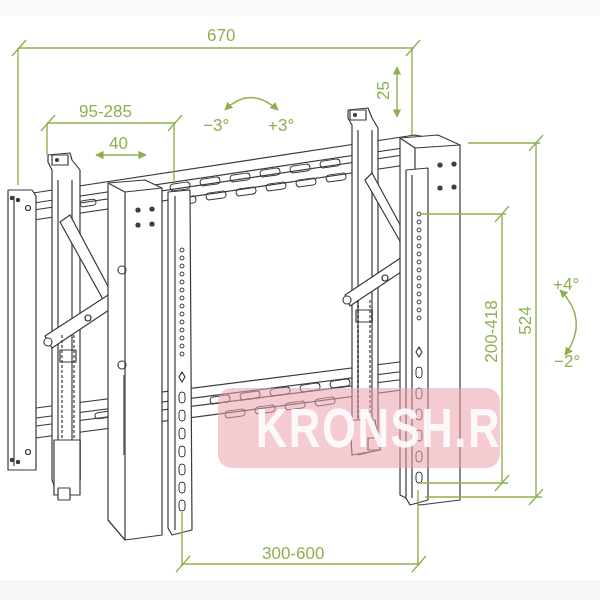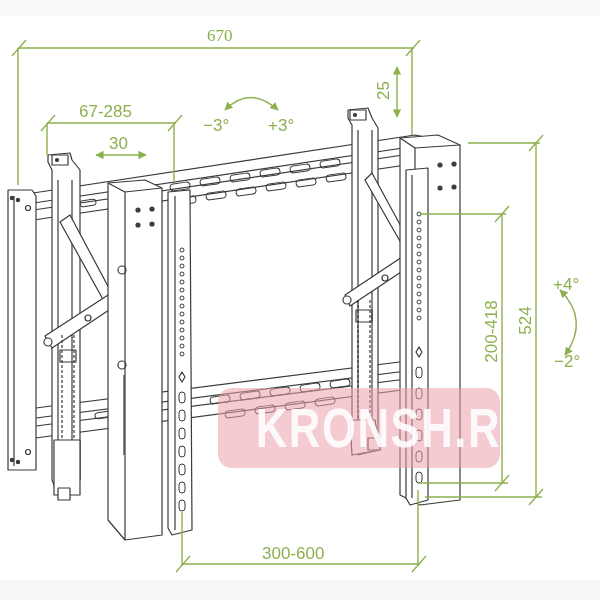--- a/index.html
+++ b/index.html
@@ -233,7 +233,7 @@
 <div class="watermark"></div>
 <div class="watermark-text">KRONSH.RU</div>
 
-<div class="dim-label" style="left:207px; top:27px;font-family:Liberation Serif, serif;">670</div>
+<div class="dim-label" style="left:207px; top:27px;">670</div>
 <div class="dim-label" style="left:79px; top:103px;">67-285</div>
 <div class="dim-label" style="left:109px; top:135px;">30</div>
 <div class="dim-label vert" style="left:374px; top:82px;">25</div>

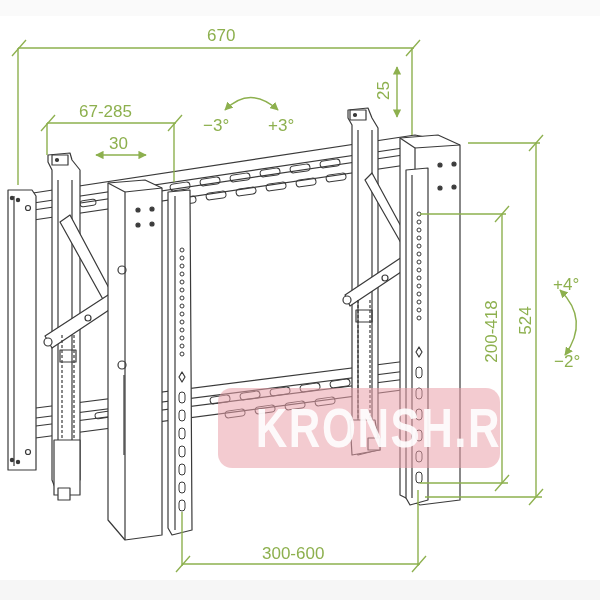--- a/index.html
+++ b/index.html
@@ -234,7 +234,7 @@
 <div class="watermark-text">KRONSH.RU</div>
 
 <div class="dim-label" style="left:207px; top:27px;">670</div>
-<div class="dim-label" style="left:79px; top:103px;">67-285</div>
+<div class="dim-label" style="left:79px; top:103px;">95-285</div>
 <div class="dim-label" style="left:109px; top:135px;">30</div>
 <div class="dim-label vert" style="left:374px; top:82px;">25</div>
 <div class="dim-label" style="left:203px; top:117px;">−3°</div>

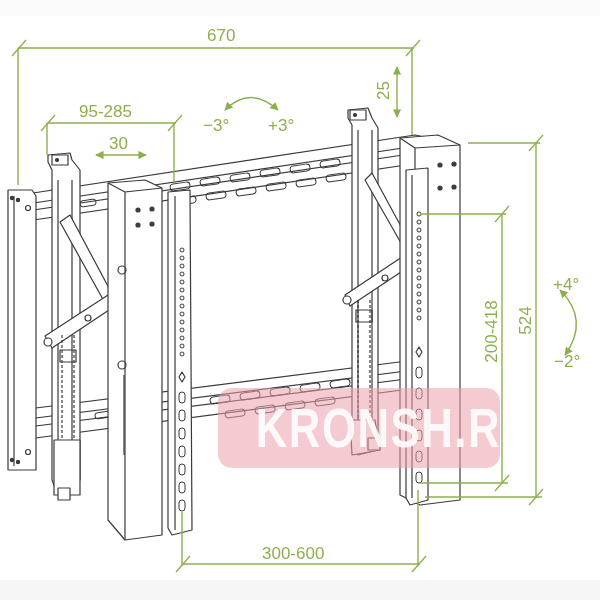--- a/index.html
+++ b/index.html
@@ -235,7 +235,7 @@
 
 <div class="dim-label" style="left:207px; top:27px;">670</div>
 <div class="dim-label" style="left:79px; top:103px;">95-285</div>
-<div class="dim-label" style="left:109px; top:135px;">30</div>
+<div class="dim-label" style="left:109px; top:135px;">40</div>
 <div class="dim-label vert" style="left:374px; top:82px;">25</div>
 <div class="dim-label" style="left:203px; top:117px;">−3°</div>
 <div class="dim-label" style="left:268px; top:117px;">+3°</div>

